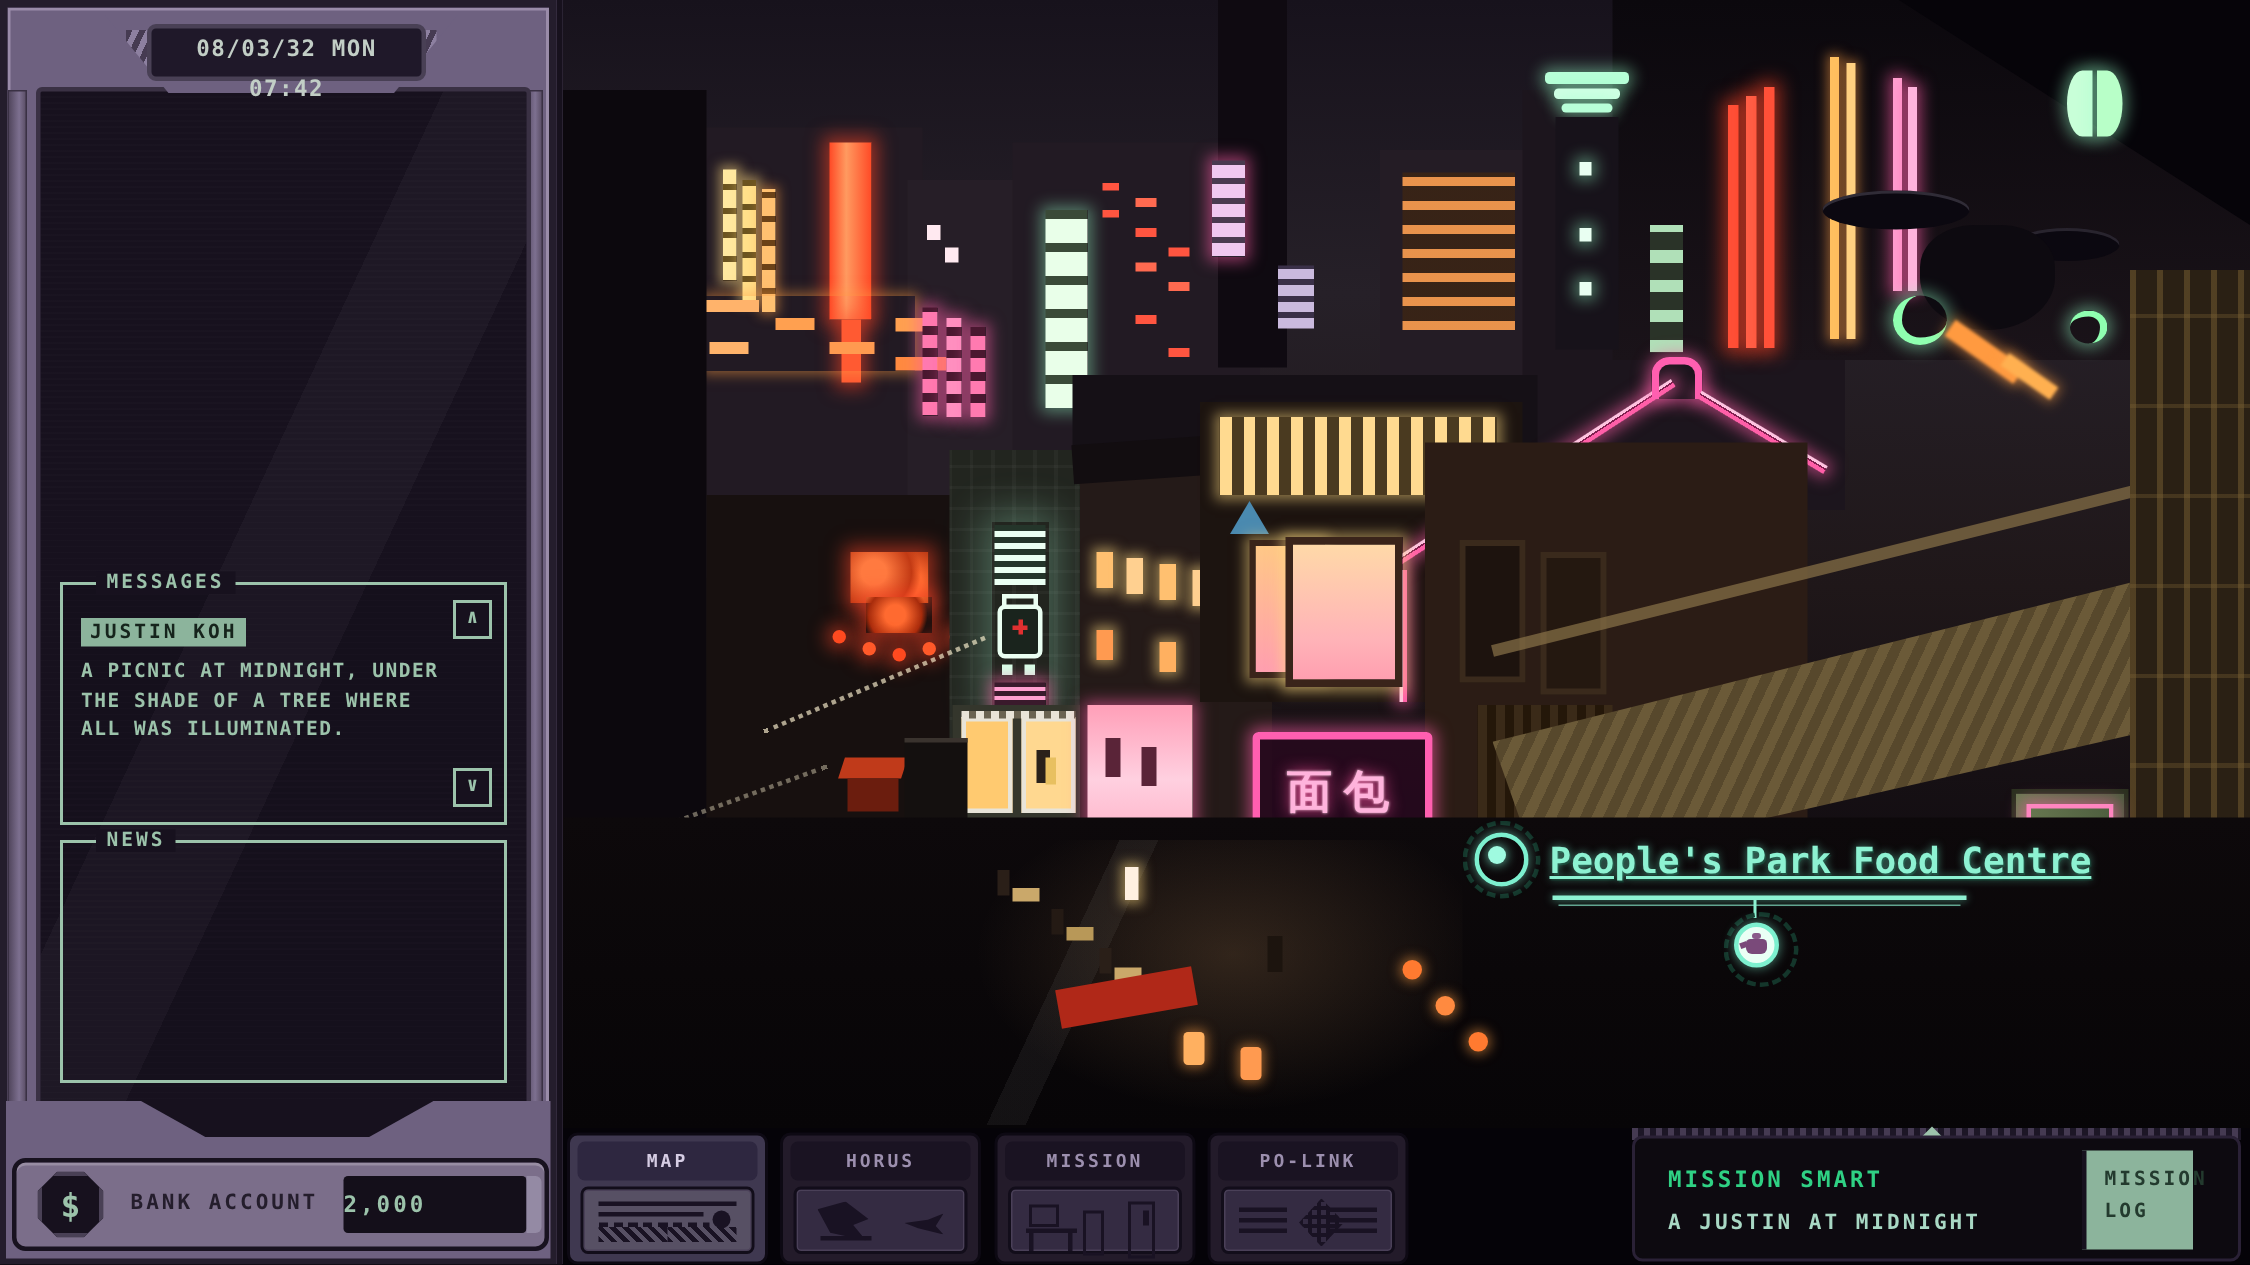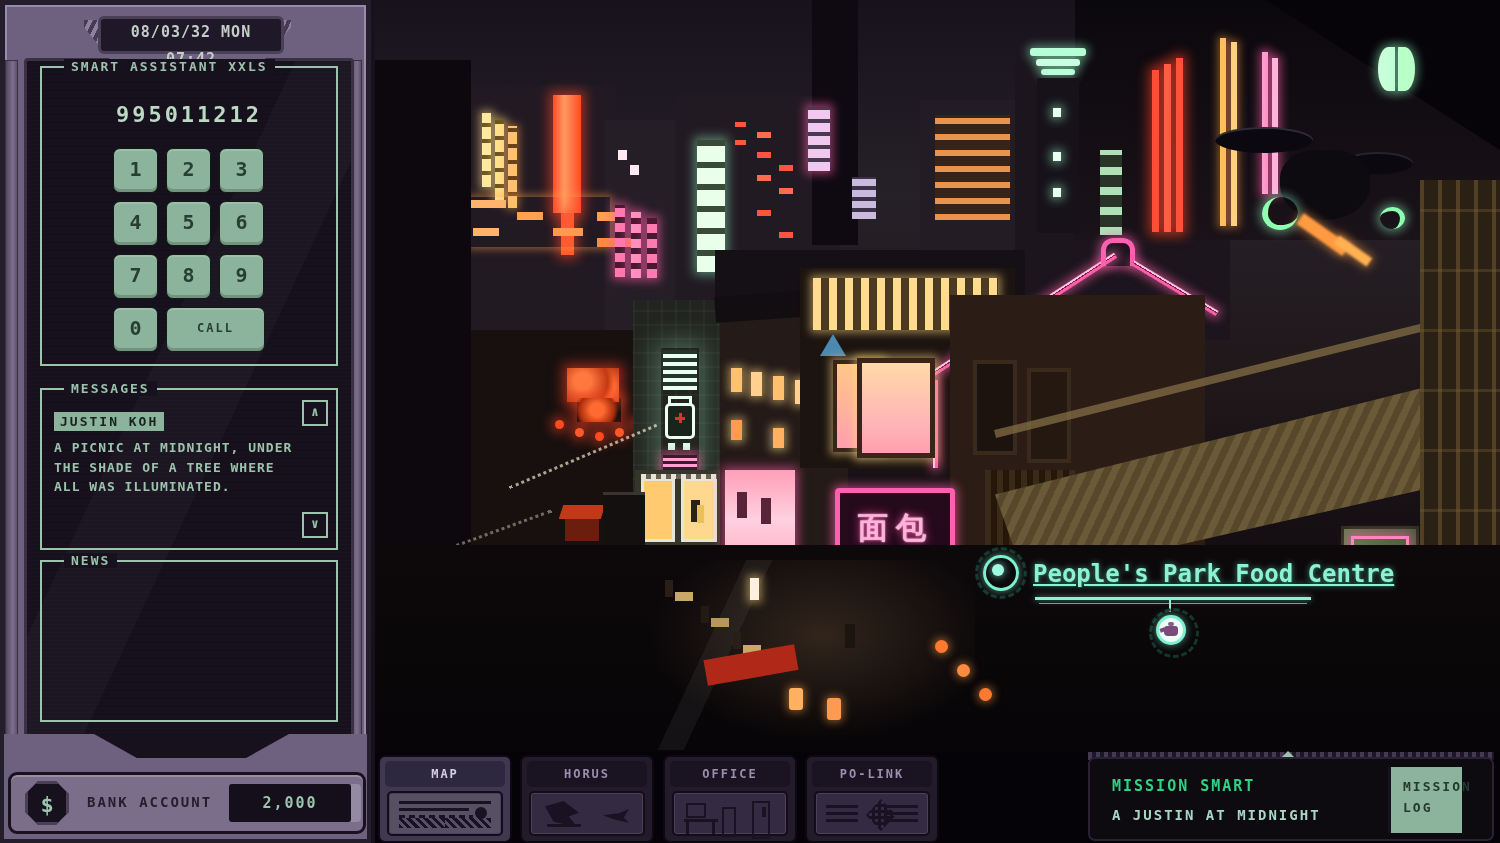--- a/index.html
+++ b/index.html
@@ -337,21 +337,6 @@
     <div id="clockasm" class="abs"></div>
     <div id="clock" class="abs">08/03/32 MON 07:42</div>
 
-    <div class="panel abs" style="top:66px;height:296px">
-      <div class="ptitle">SMART ASSISTANT XXLS</div>
-      <div id="numdisp" class="abs">995011212</div>
-      <div class="key abs" style="left:71px;top:80px">1</div>
-      <div class="key abs" style="left:124px;top:80px">2</div>
-      <div class="key abs" style="left:177px;top:80px">3</div>
-      <div class="key abs" style="left:71px;top:133px">4</div>
-      <div class="key abs" style="left:124px;top:133px">5</div>
-      <div class="key abs" style="left:177px;top:133px">6</div>
-      <div class="key abs" style="left:71px;top:186px">7</div>
-      <div class="key abs" style="left:124px;top:186px">8</div>
-      <div class="key abs" style="left:177px;top:186px">9</div>
-      <div class="key abs" style="left:71px;top:239px">0</div>
-      <div class="key callkey abs" style="left:124px;top:239px">CALL</div>
-    </div>
 
     <div class="panel abs" style="top:560px;height:158px">
       <div class="ptitle">NEWS</div>

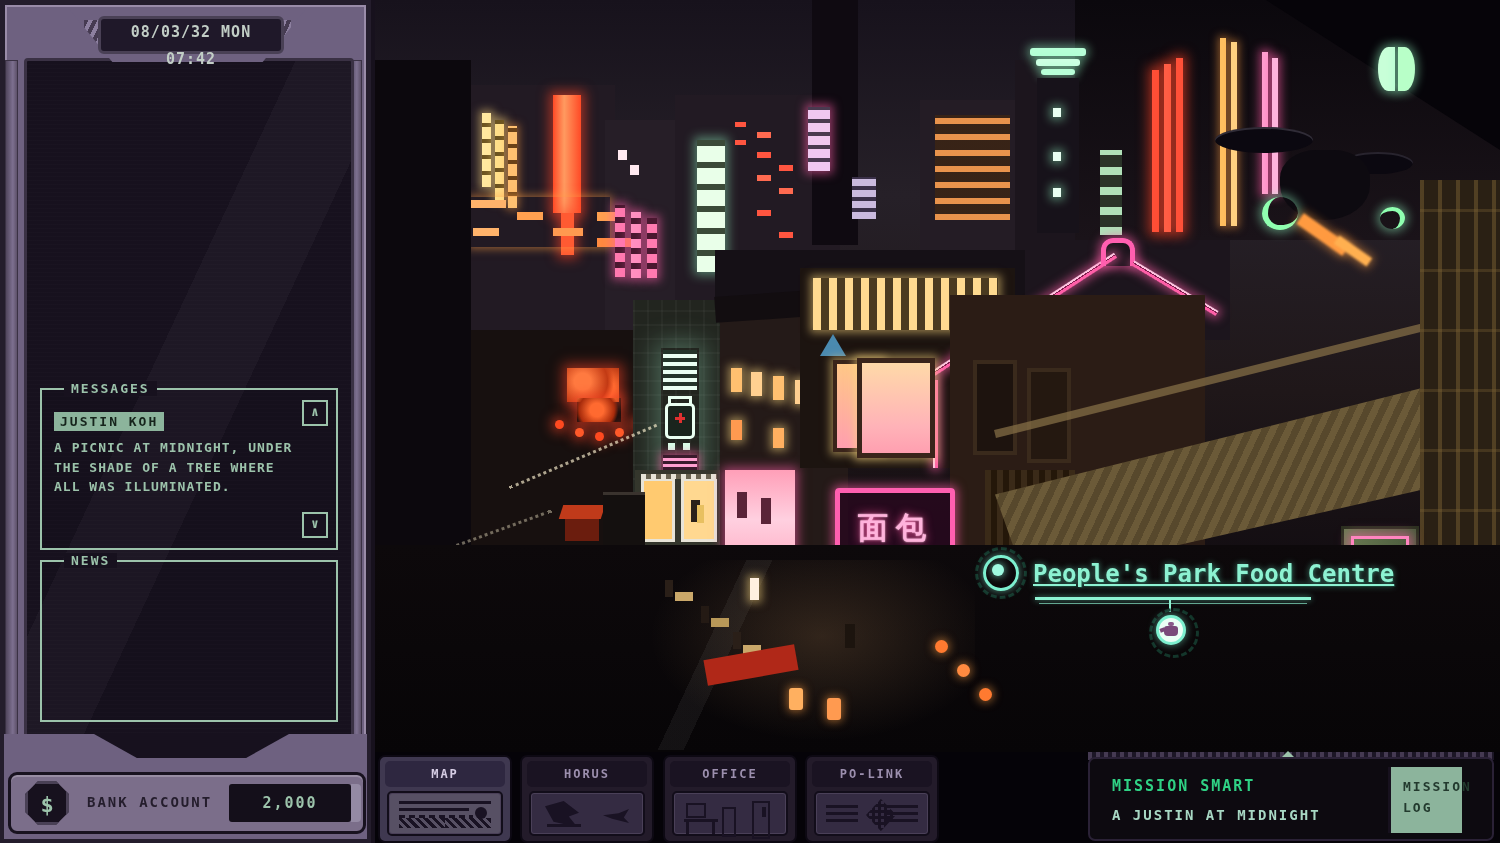--- a/index.html
+++ b/index.html
@@ -296,7 +296,7 @@
       </div>
     </div>
     <div class="abs navbtn" style="left:288px">
-      <div class="tbar">OFFICE</div>
+      <div class="tbar">MISSION</div>
       <div class="plate">
         <div class="ic" style="left:12px;top:10px;width:16px;height:11px;border:2px solid #191223;background:transparent"></div>
         <div class="ic" style="left:10px;top:26px;width:34px;height:3px"></div>

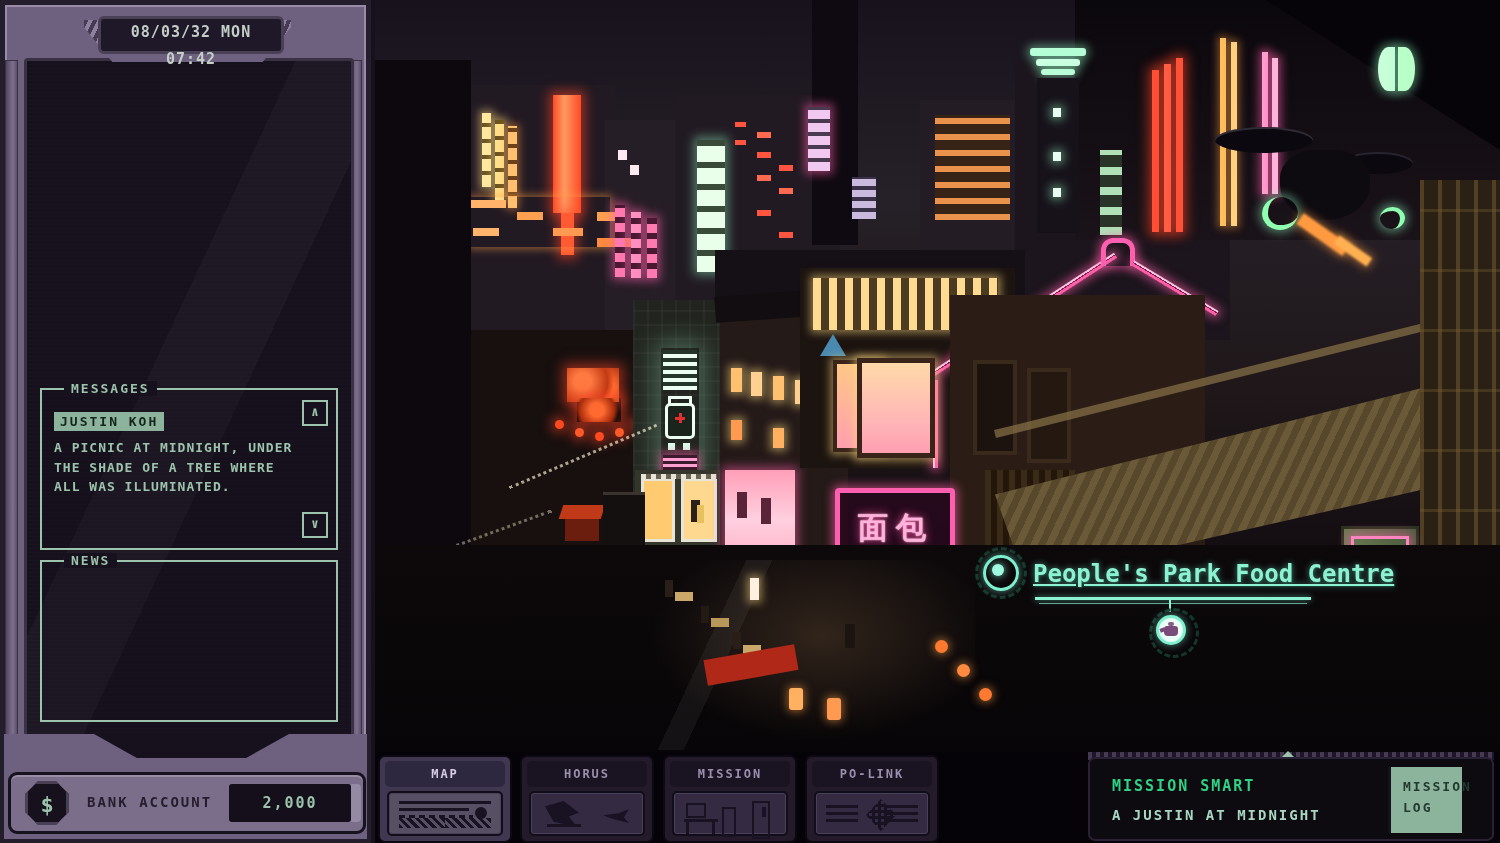--- a/index.html
+++ b/index.html
@@ -45,7 +45,7 @@
     color:#9cc3ab;font-size:22px;text-align:center;line-height:42px;box-sizing:border-box;}
   #banklabel{left:76px;top:19px;color:#241d2c;font-size:14px;letter-spacing:2px;}
   #bankval{left:218px;top:9px;width:122px;height:38px;background:#140f1a;border-radius:3px;
-    color:#9cc3ab;font-size:15px;letter-spacing:2px;text-align:center;line-height:38px;}
+    color:#9cc3ab;font-size:15px;letter-spacing:2px;line-height:38px;}
   #bankvaltab{left:340px;top:9px;width:10px;height:38px;background:#948aa4;border-radius:0 4px 4px 0;}
 
   

